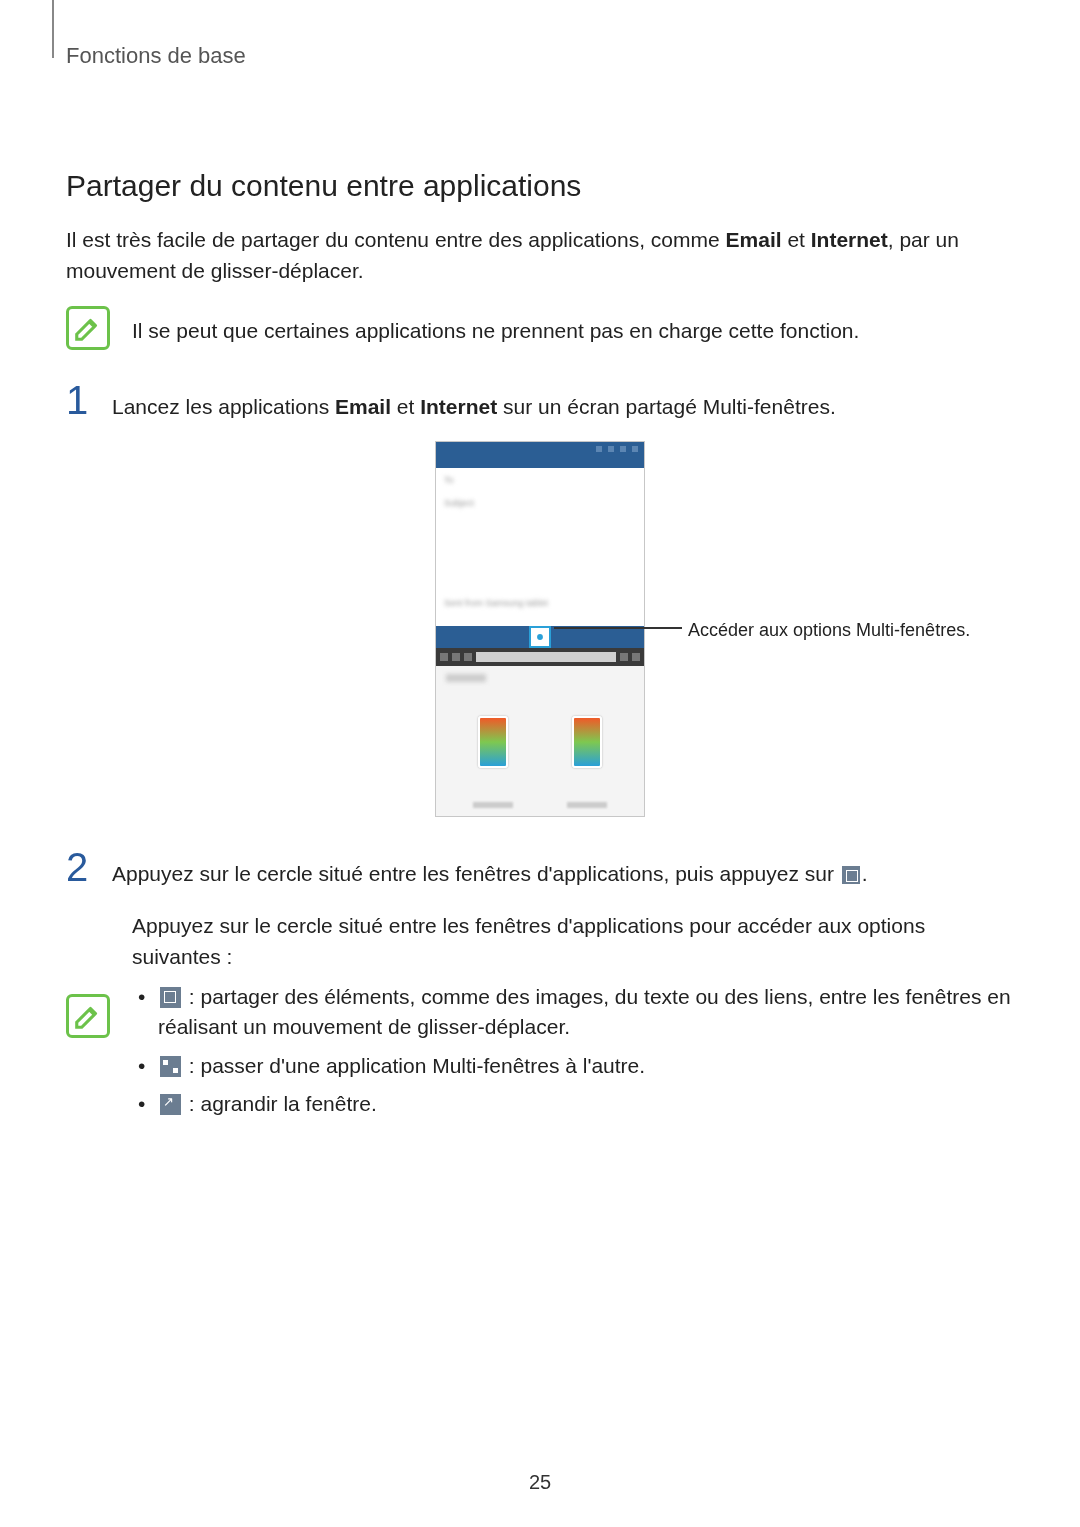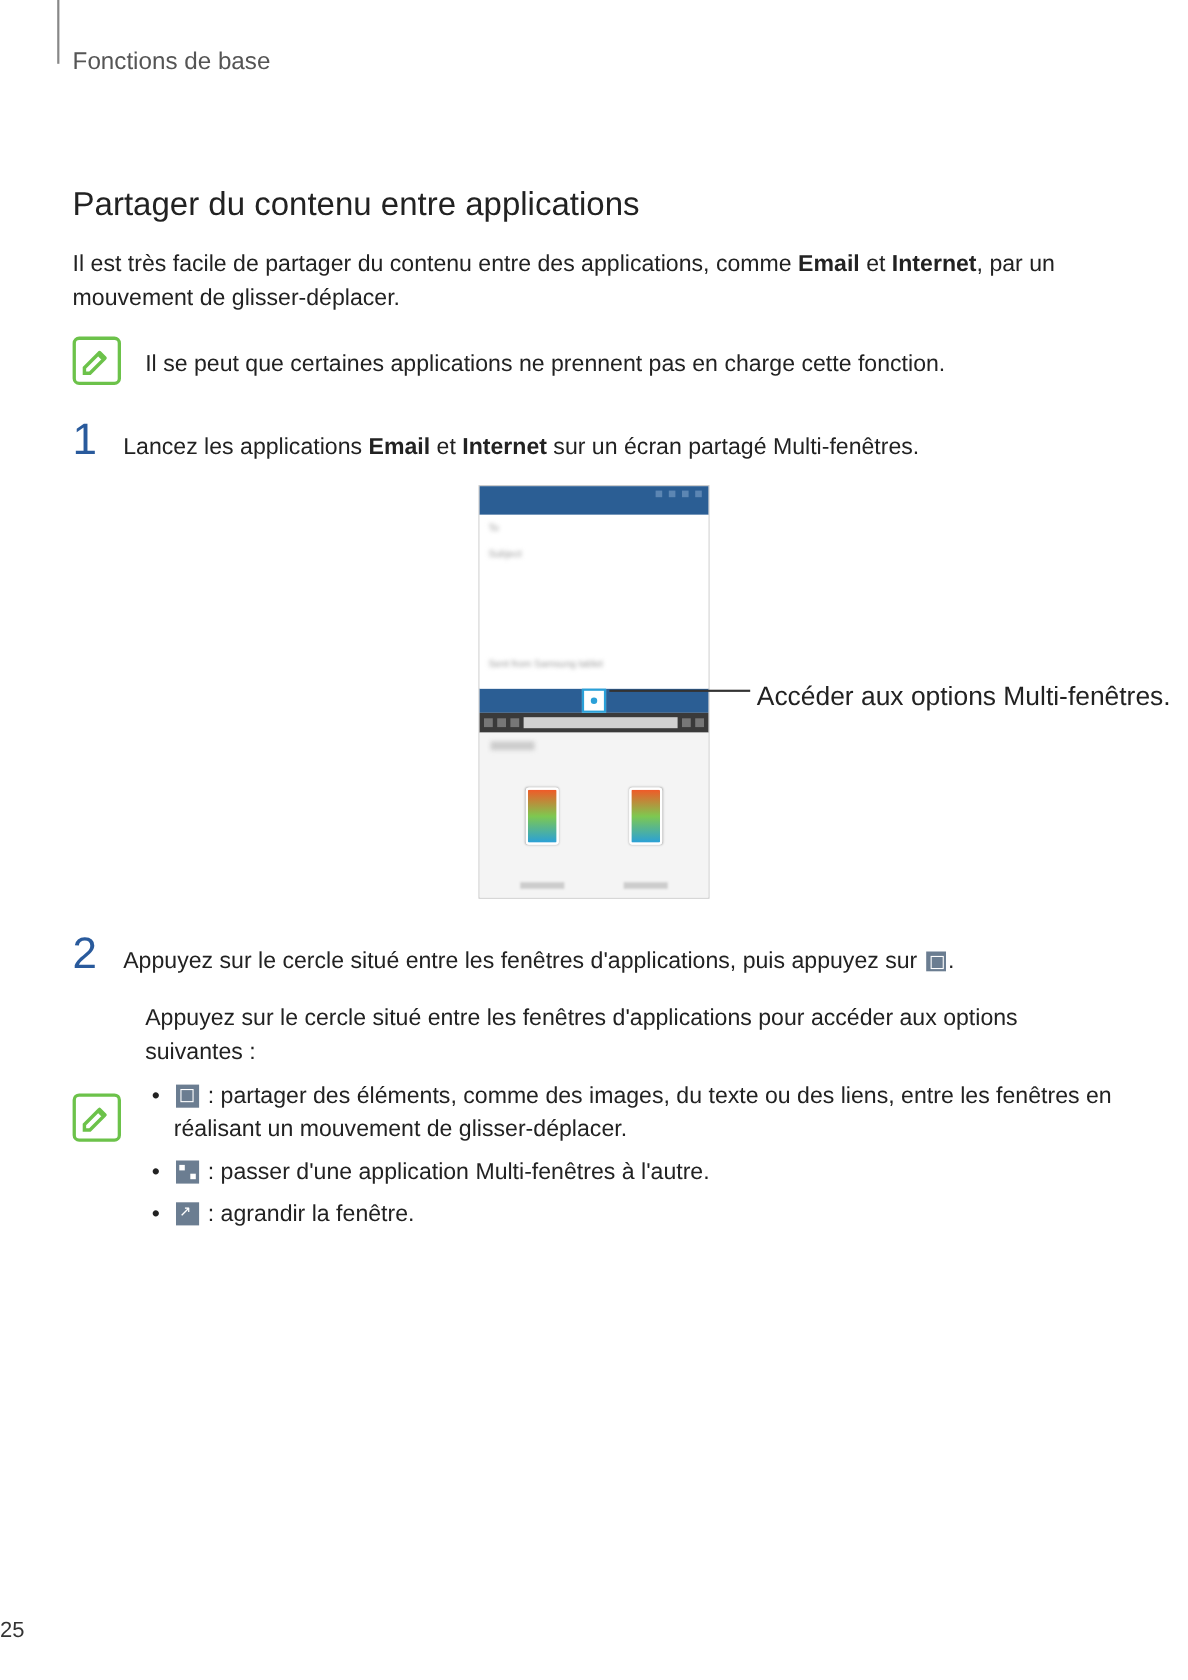--- a/index.html
+++ b/index.html
@@ -117,7 +117,7 @@
     position:absolute;
     top: 176px;
     left: calc(50% + 148px);
-    font-size: 24px;
+    font-size: 18px;
     color:#222;
     white-space:nowrap;
   }

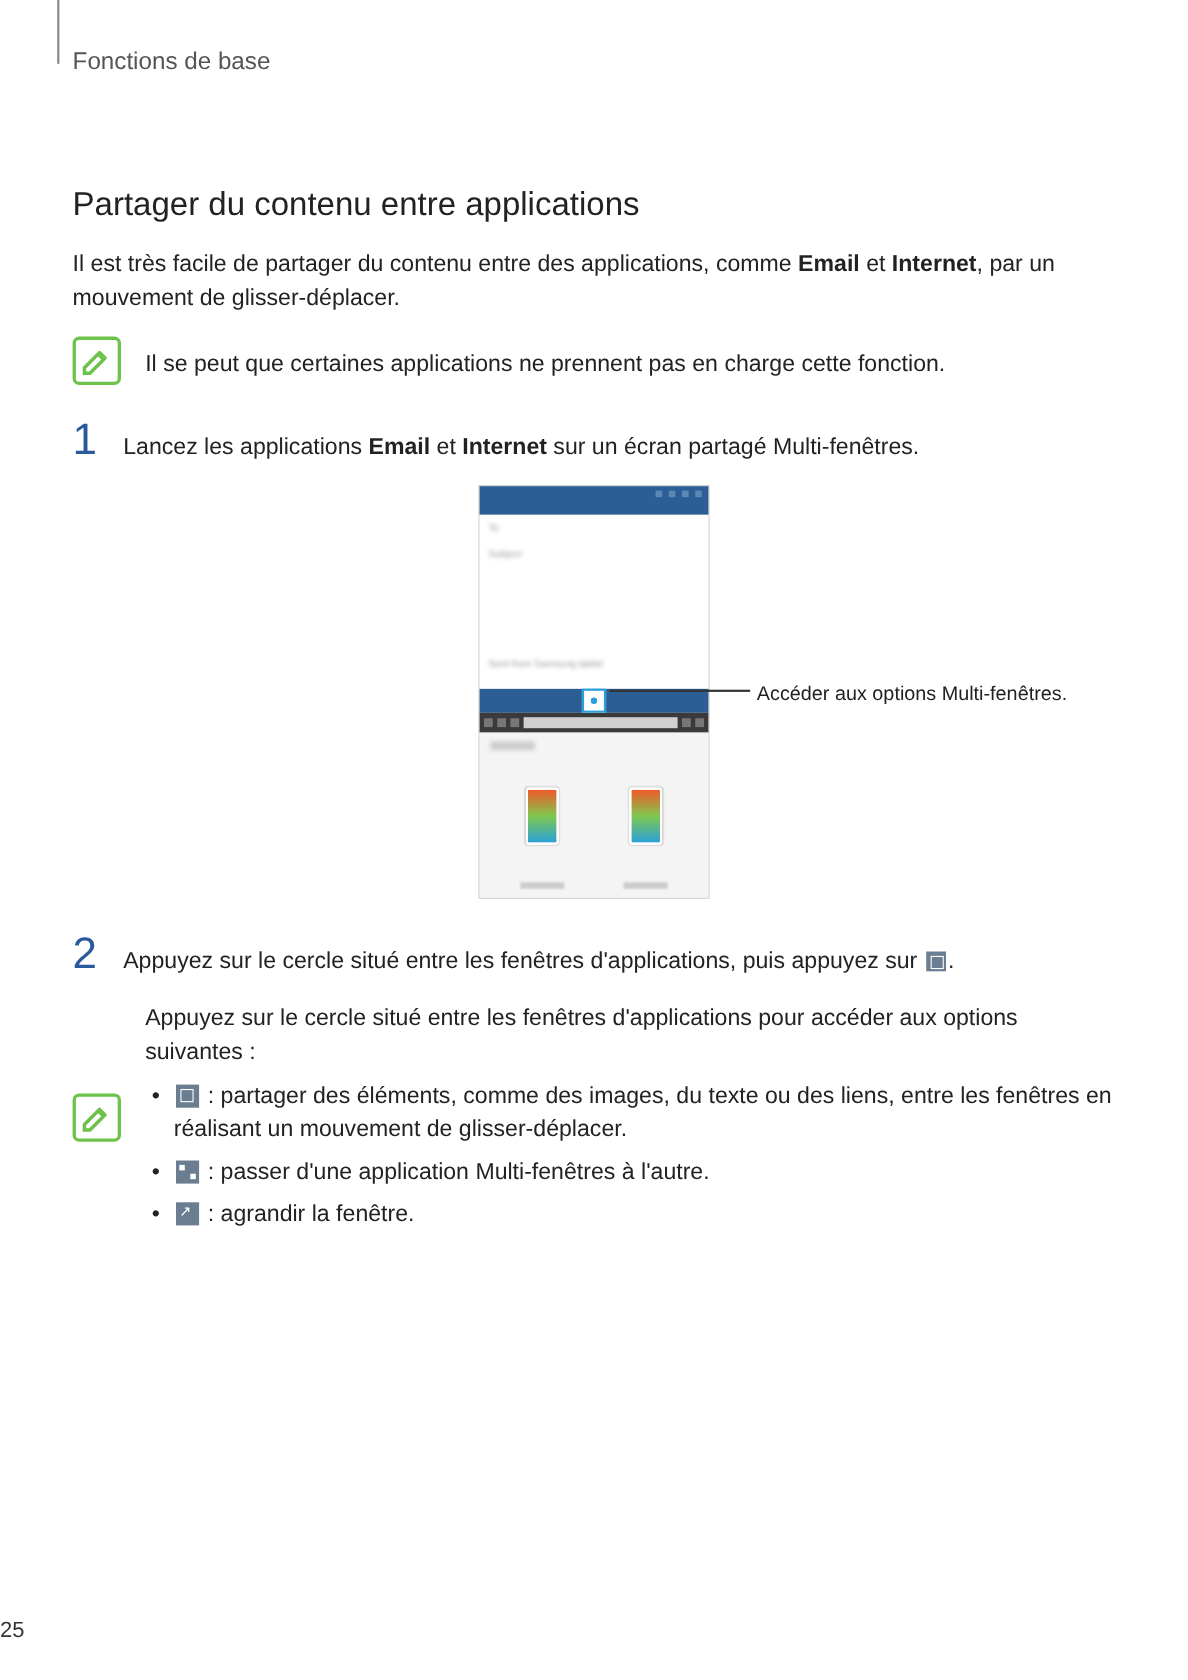--- a/index.html
+++ b/index.html
@@ -147,7 +147,7 @@
   }
   .page-number {
     position:absolute; bottom:30px; left:0; width:100%;
-    font-size:20px; color:#333;
+    text-align:center; font-size:20px; color:#333;
   }
 </style>
 </head>

